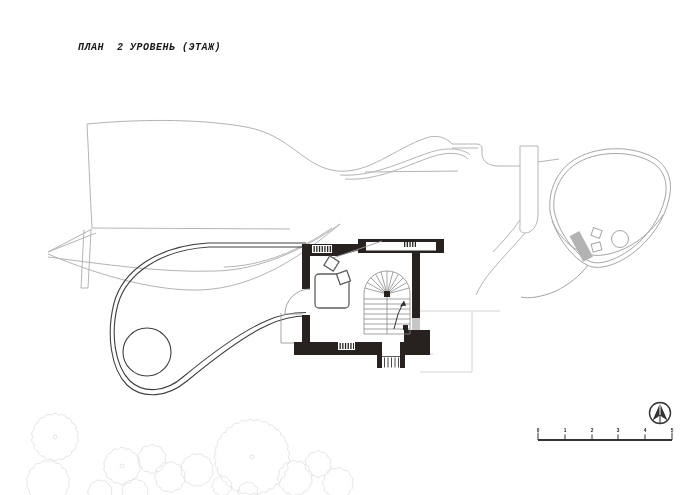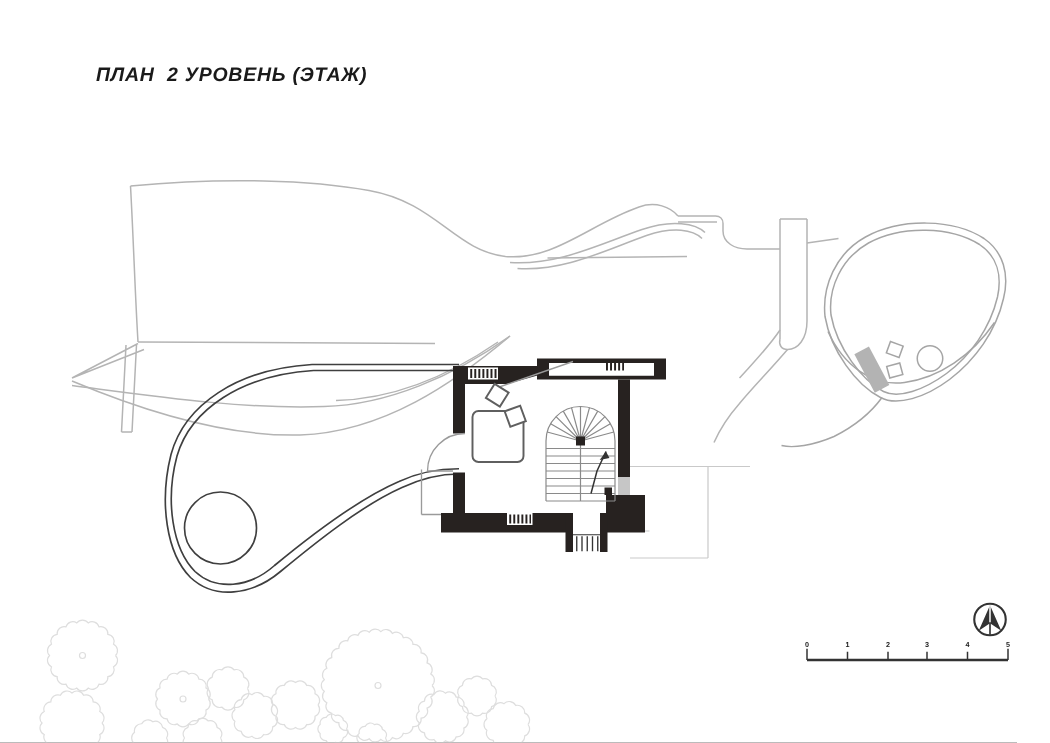--- a/index.html
+++ b/index.html
@@ -8,9 +8,9 @@
     overflow:hidden;font-family:"Liberation Sans",sans-serif;
   }
   .plan-title{
-    position:absolute;left:64px;top:42px;
-    font-size:13px;font-weight:700;font-style:italic;letter-spacing:.5px;
-    color:var(--text,#1a1a1a);white-space:pre;
+    position:absolute;left:78px;top:42px;
+    font-size:10px;font-weight:700;font-style:italic;letter-spacing:.5px;
+    color:var(--text,#1a1a1a);white-space:pre;font-family:Liberation Mono, monospace;
   }
   svg{position:absolute;left:0;top:0;}
   .roofline{stroke:var(--roof_line,#b4b4b4);fill:none;stroke-width:1;}

